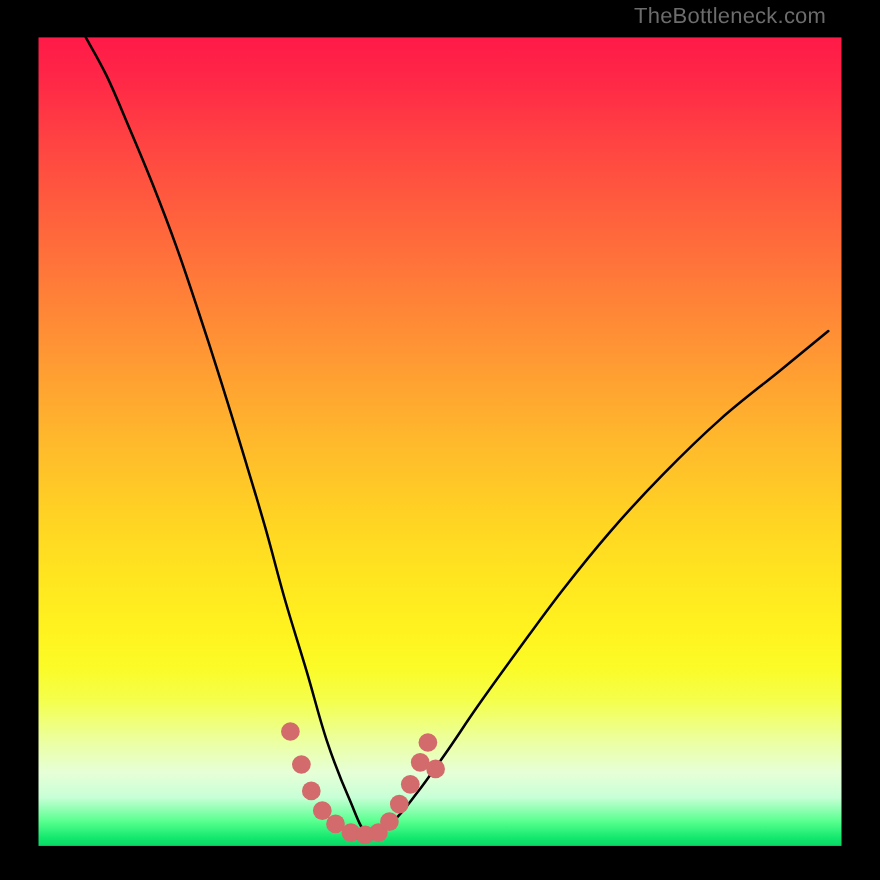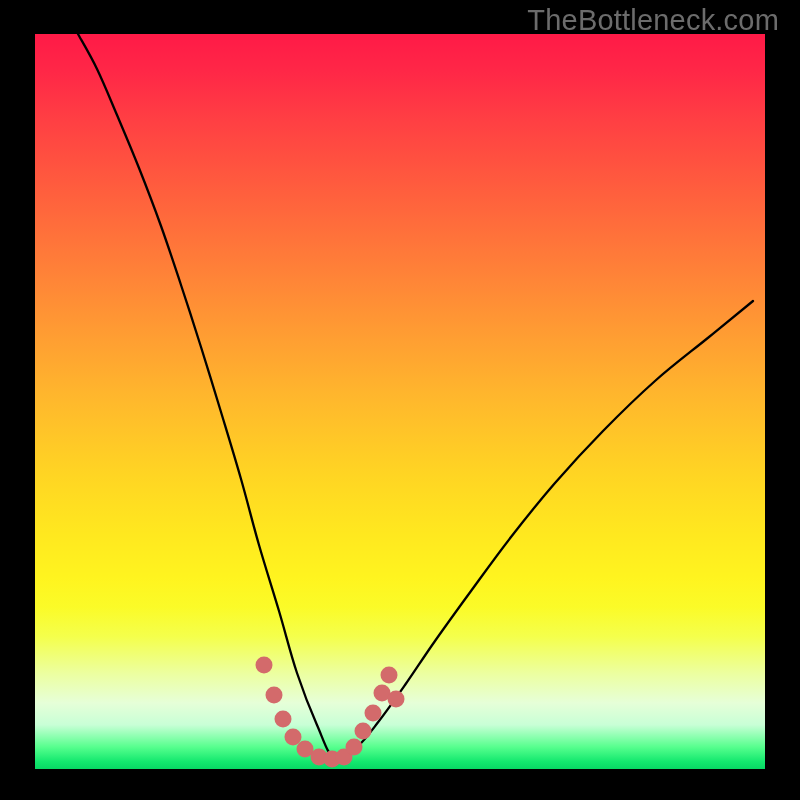--- a/index.html
+++ b/index.html
@@ -84,7 +84,7 @@
       </g>
   </svg>
 
-  <div class="watermark" style="right: 21px; top: 4px; font-size: 29px;">TheBottleneck.com</div>
+  <div class="watermark" style="right: 49px; top: 4px; font-size: 20px;">TheBottleneck.com</div>
 
 </div>
 

